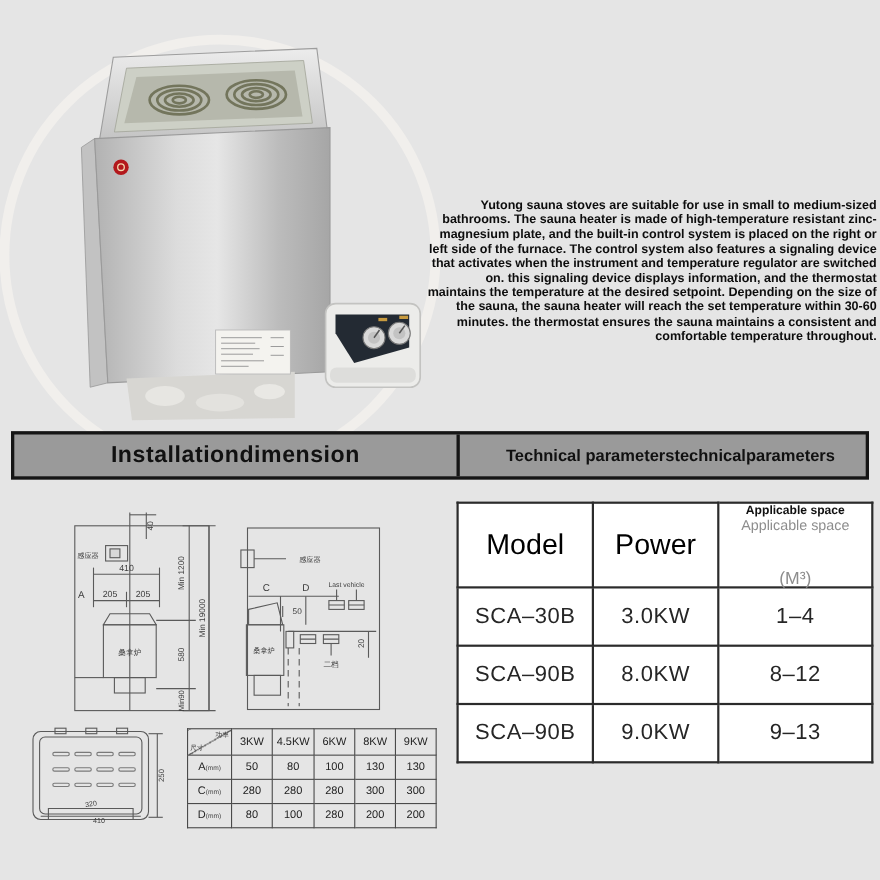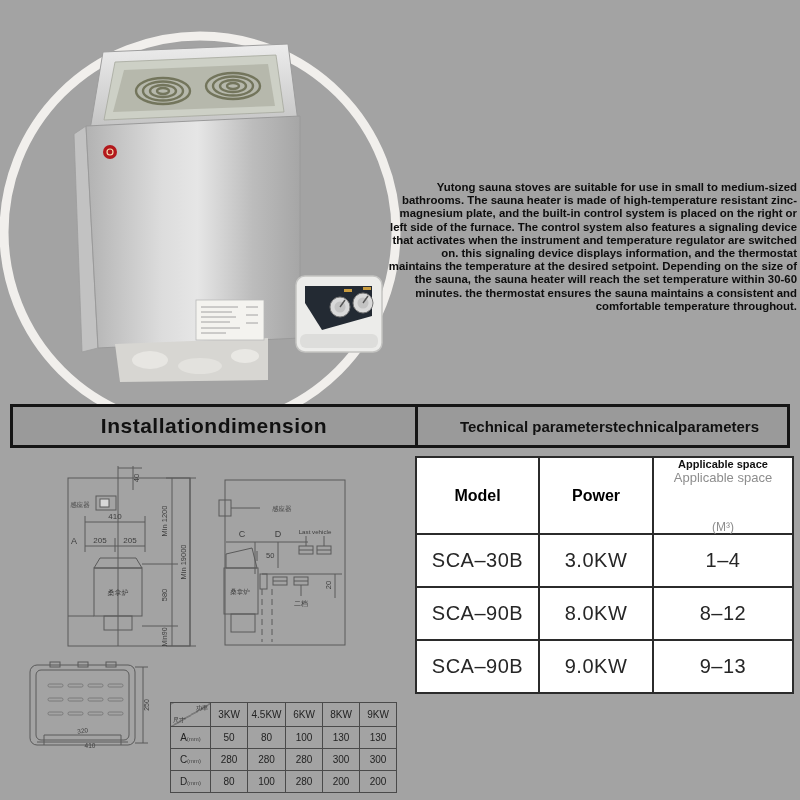--- a/index.html
+++ b/index.html
@@ -3,7 +3,7 @@
 <meta charset="utf-8">
 <style>
   html,body{margin:0;padding:0;background:#fff;}
-  .page{position:relative;width:800px;height:800px;background:#a3a3a3;overflow:hidden;
+  .page{position:relative;width:800px;height:800px;background:#e5e5e5;overflow:hidden;
         font-family:"Liberation Sans",sans-serif;color:#111;}
   .abs{position:absolute;}
 

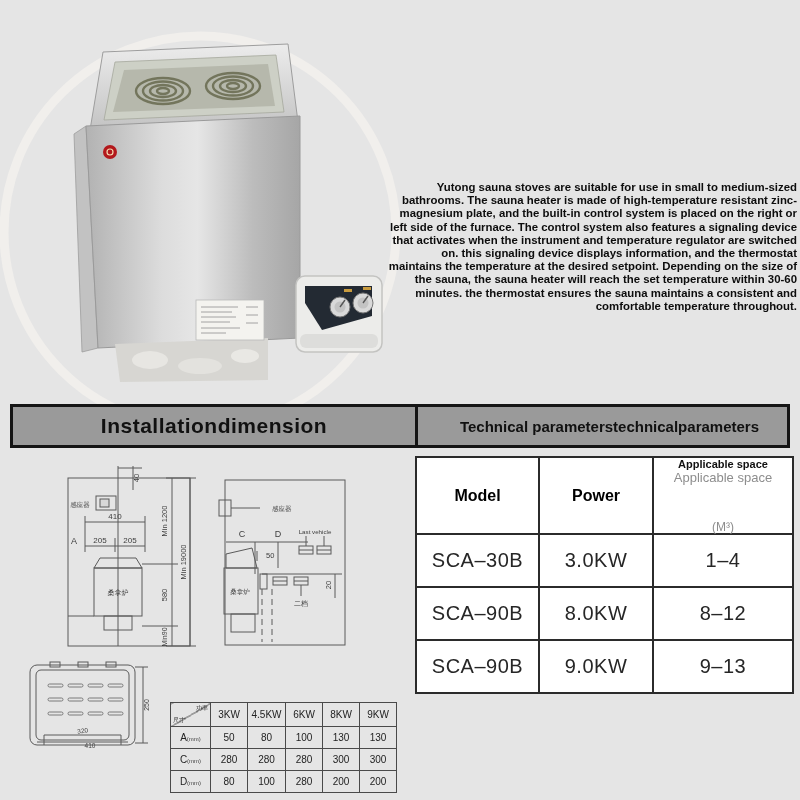--- a/index.html
+++ b/index.html
@@ -12,7 +12,7 @@
         font-size:11.4px;line-height:13.2px;font-weight:700;color:#0d0d0d;}
 
   
-  .hdr-bar{left:10px;top:404px;width:780px;height:44px;display:flex;
+  .hdr-bar{left:10px;top:392px;width:780px;height:44px;display:flex;
            border:3px solid #151515;box-sizing:border-box;background:#9a9a9a;}
   .hdr-cell{display:flex;align-items:center;justify-content:center;box-sizing:border-box;}
   .hdr-left{width:405px;border-right:3px solid #151515;font-size:21px;font-weight:700;letter-spacing:.5px;}

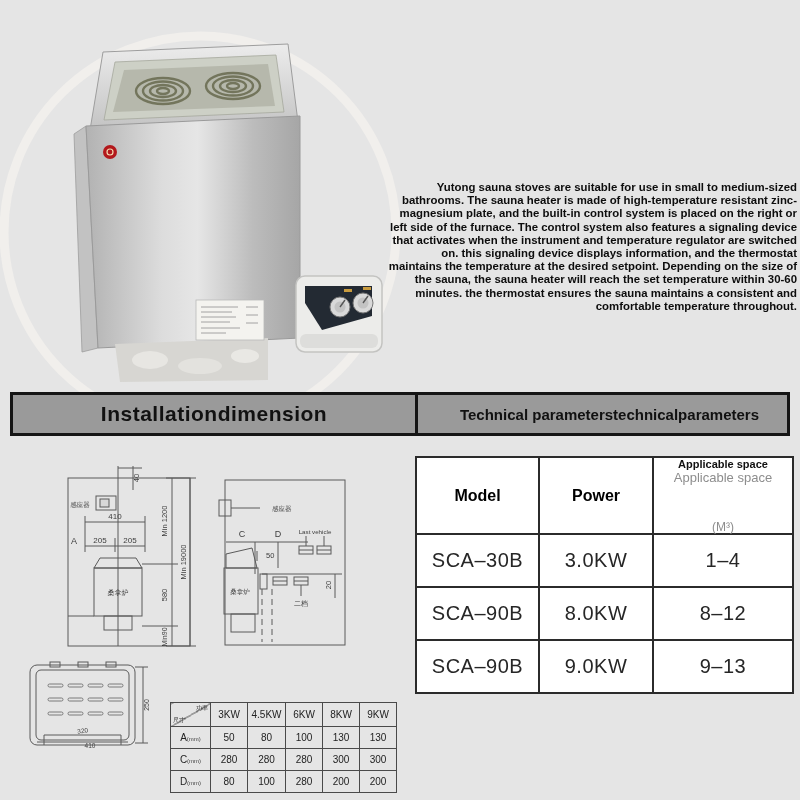--- a/index.html
+++ b/index.html
@@ -25,7 +25,7 @@
                  padding:0;background:#fff;}
   .tech-table tr.th-row{height:52px;}
   .tech-table tr.data-row{height:53px;}
-  .th-model,.th-power{font-size:16px;font-weight:700;color:#000;}
+  .th-model,.th-power{font-size:26px;font-weight:400;color:#000;}
   .th-space .sp1{font-size:11px;font-weight:700;color:#111;line-height:13px;}
   .th-space .sp2{font-size:13px;color:#8d8d8d;line-height:14px;}
   .th-space .sp3{font-size:12px;color:#8d8d8d;line-height:12px;margin-top:36px;}

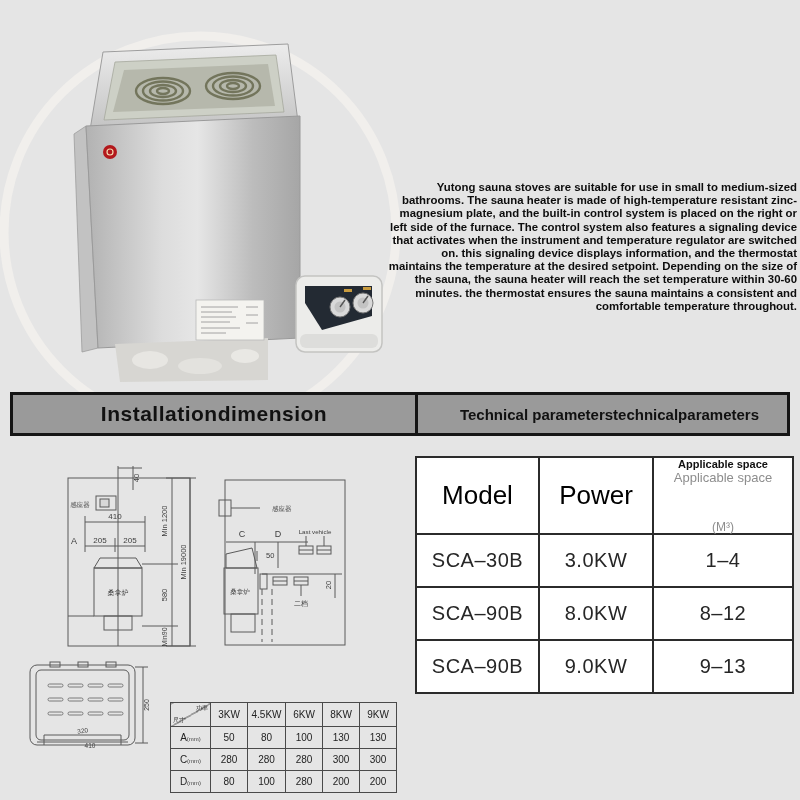--- a/index.html
+++ b/index.html
@@ -28,7 +28,7 @@
   .th-model,.th-power{font-size:26px;font-weight:400;color:#000;}
   .th-space .sp1{font-size:11px;font-weight:700;color:#111;line-height:13px;}
   .th-space .sp2{font-size:13px;color:#8d8d8d;line-height:14px;}
-  .th-space .sp3{font-size:12px;color:#8d8d8d;line-height:12px;margin-top:36px;}
+  .th-space .sp3{font-size:16px;color:#8d8d8d;line-height:12px;margin-top:36px;}
   .td-model,.td-power,.td-space{font-size:20px;color:#262626;letter-spacing:.5px;}
 
   

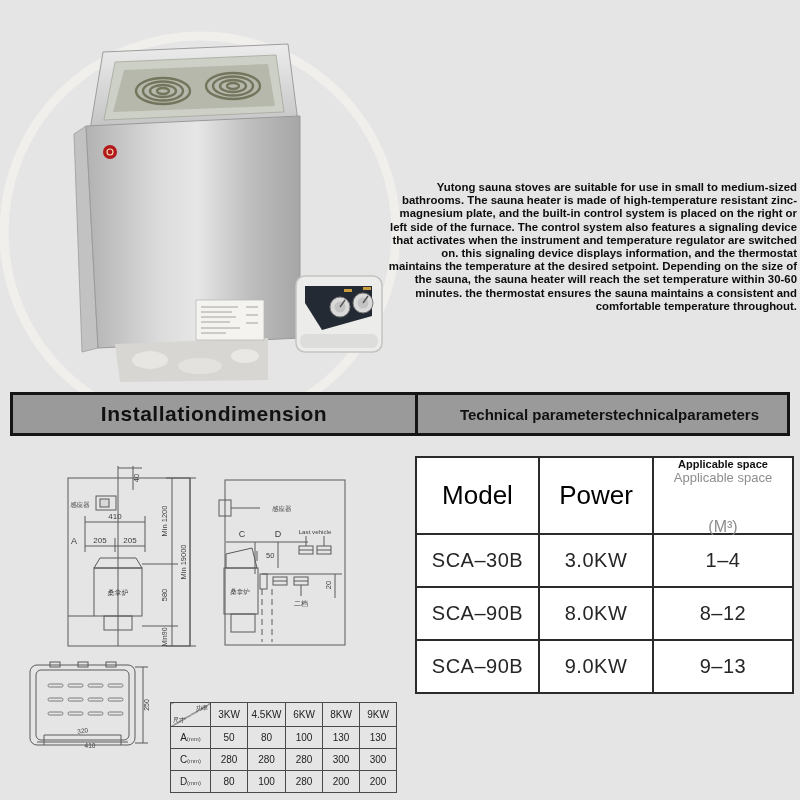--- a/index.html
+++ b/index.html
@@ -32,7 +32,7 @@
   .td-model,.td-power,.td-space{font-size:20px;color:#262626;letter-spacing:.5px;}
 
   
-  .size-table{border-collapse:collapse;table-layout:fixed;width:226px;margin-top:40px;}
+  .size-table{border-collapse:collapse;table-layout:fixed;width:226px;}
   .size-table td{border:1px solid #4a4a4a;text-align:center;vertical-align:middle;
                  padding:0;font-size:10px;color:#222;}
   .size-table tr.sh-row{height:24px;}

